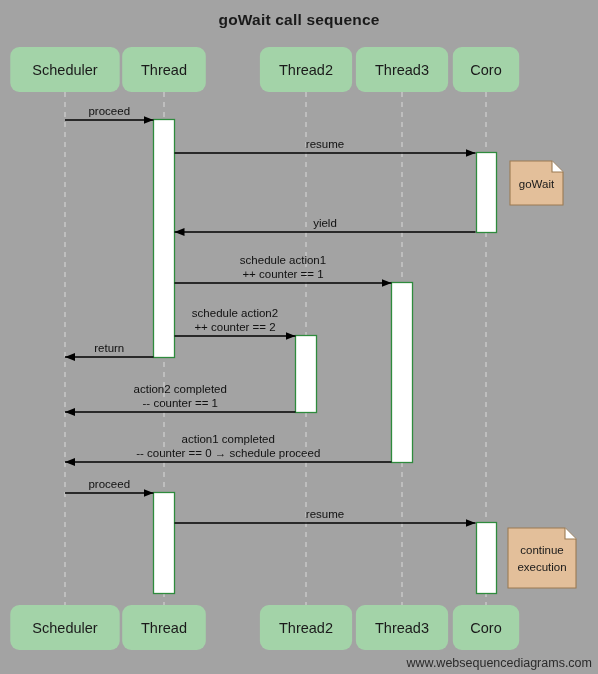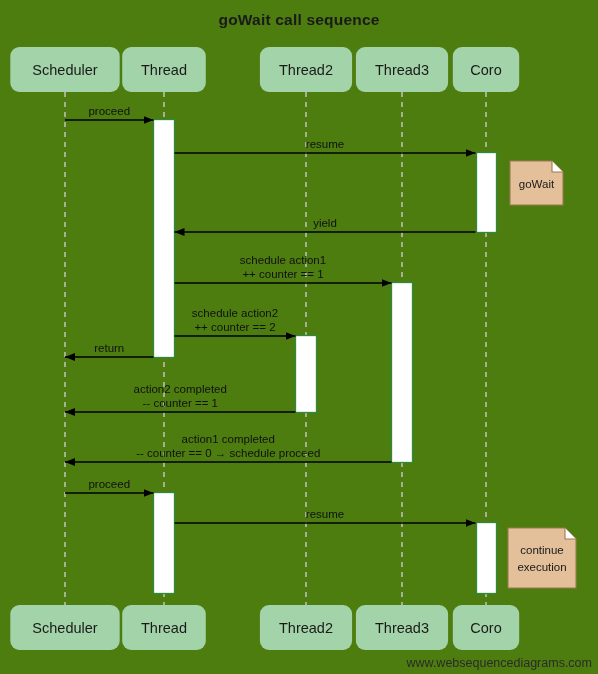--- a/index.html
+++ b/index.html
@@ -15,7 +15,7 @@
     position: relative;
     width: 598px;
     height: 674px;
-    background: #4d7c0f;
+    background: #a3a3a3;
     overflow: hidden;
   }
   #diagram-svg {

